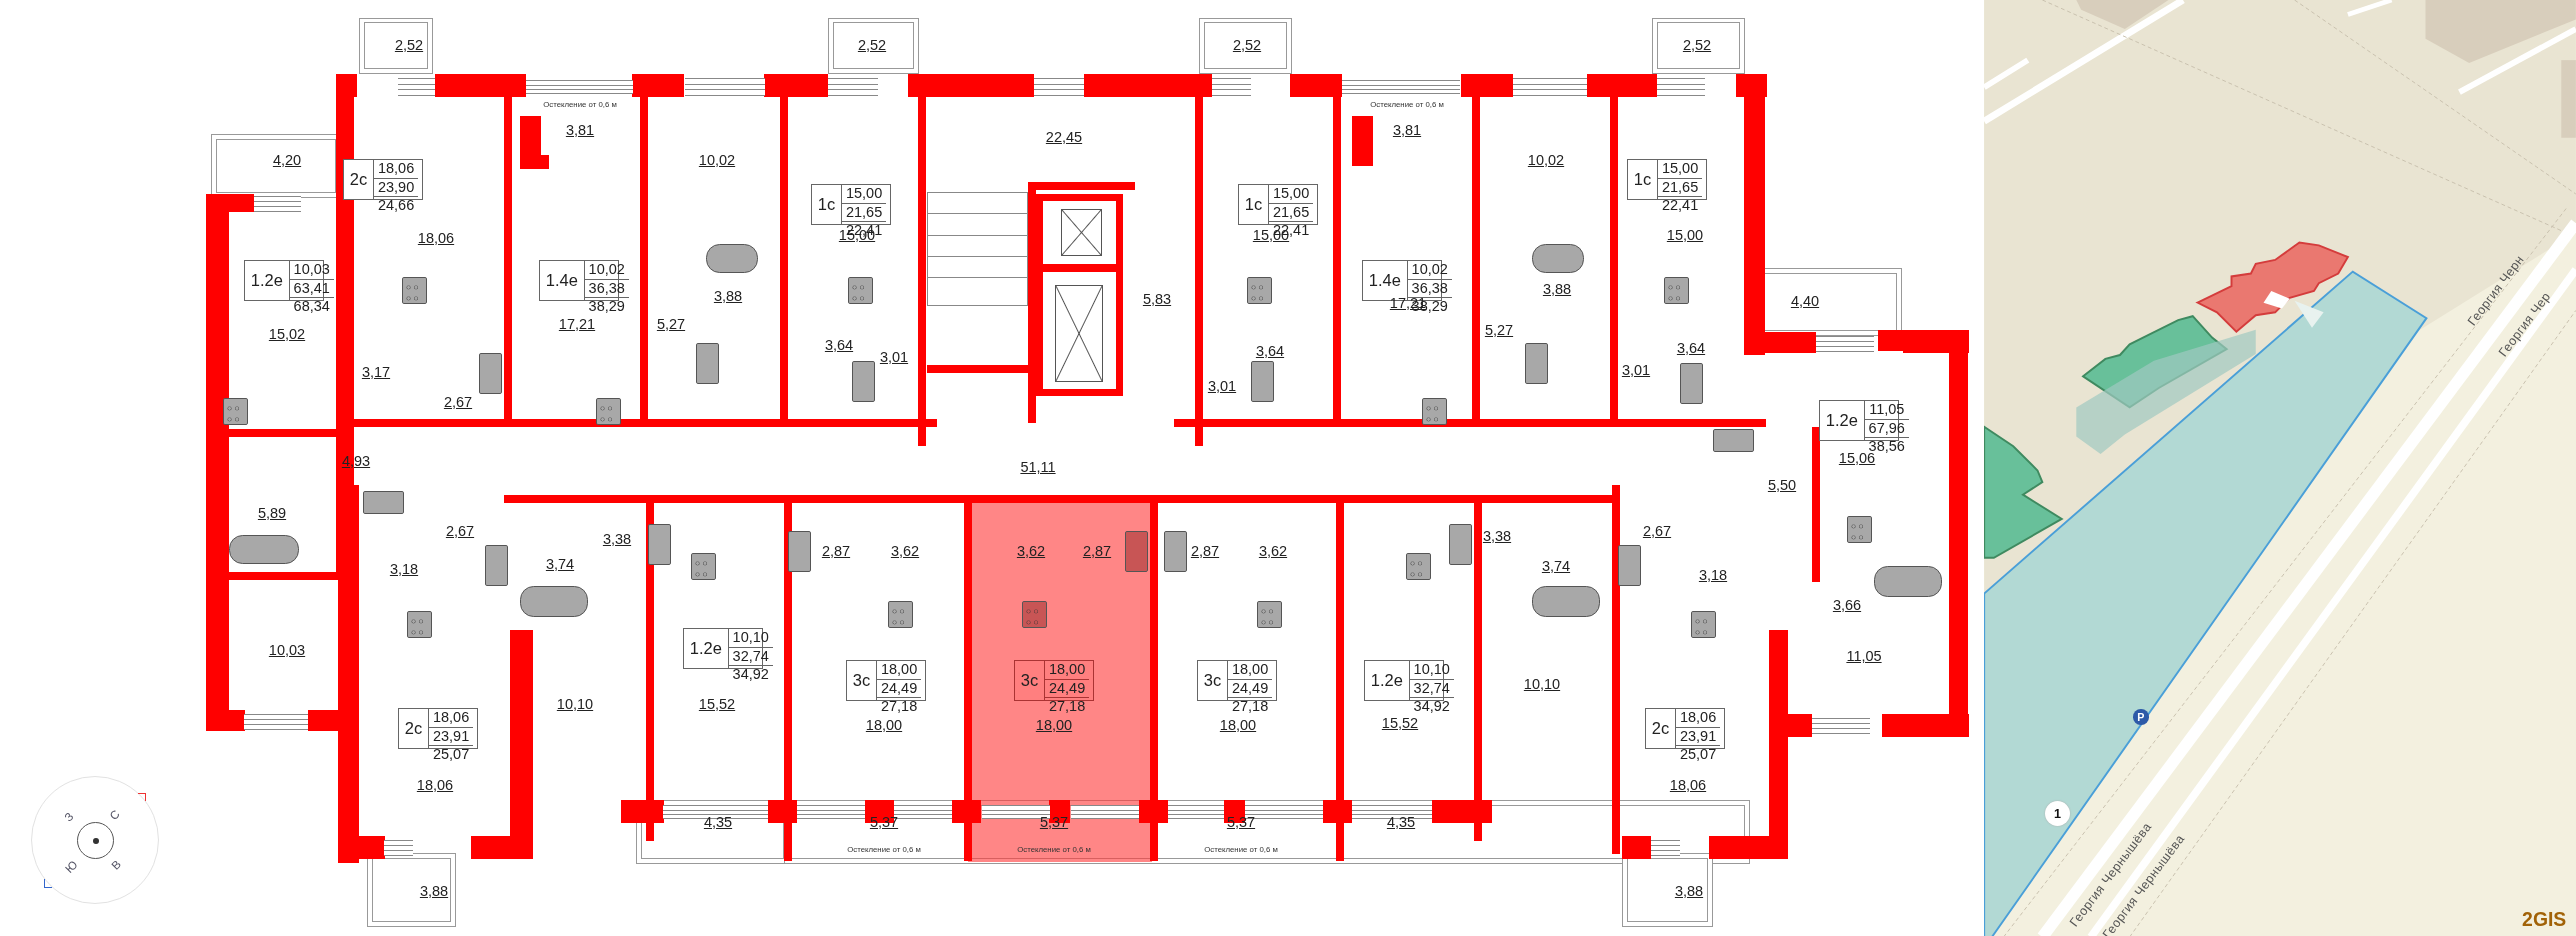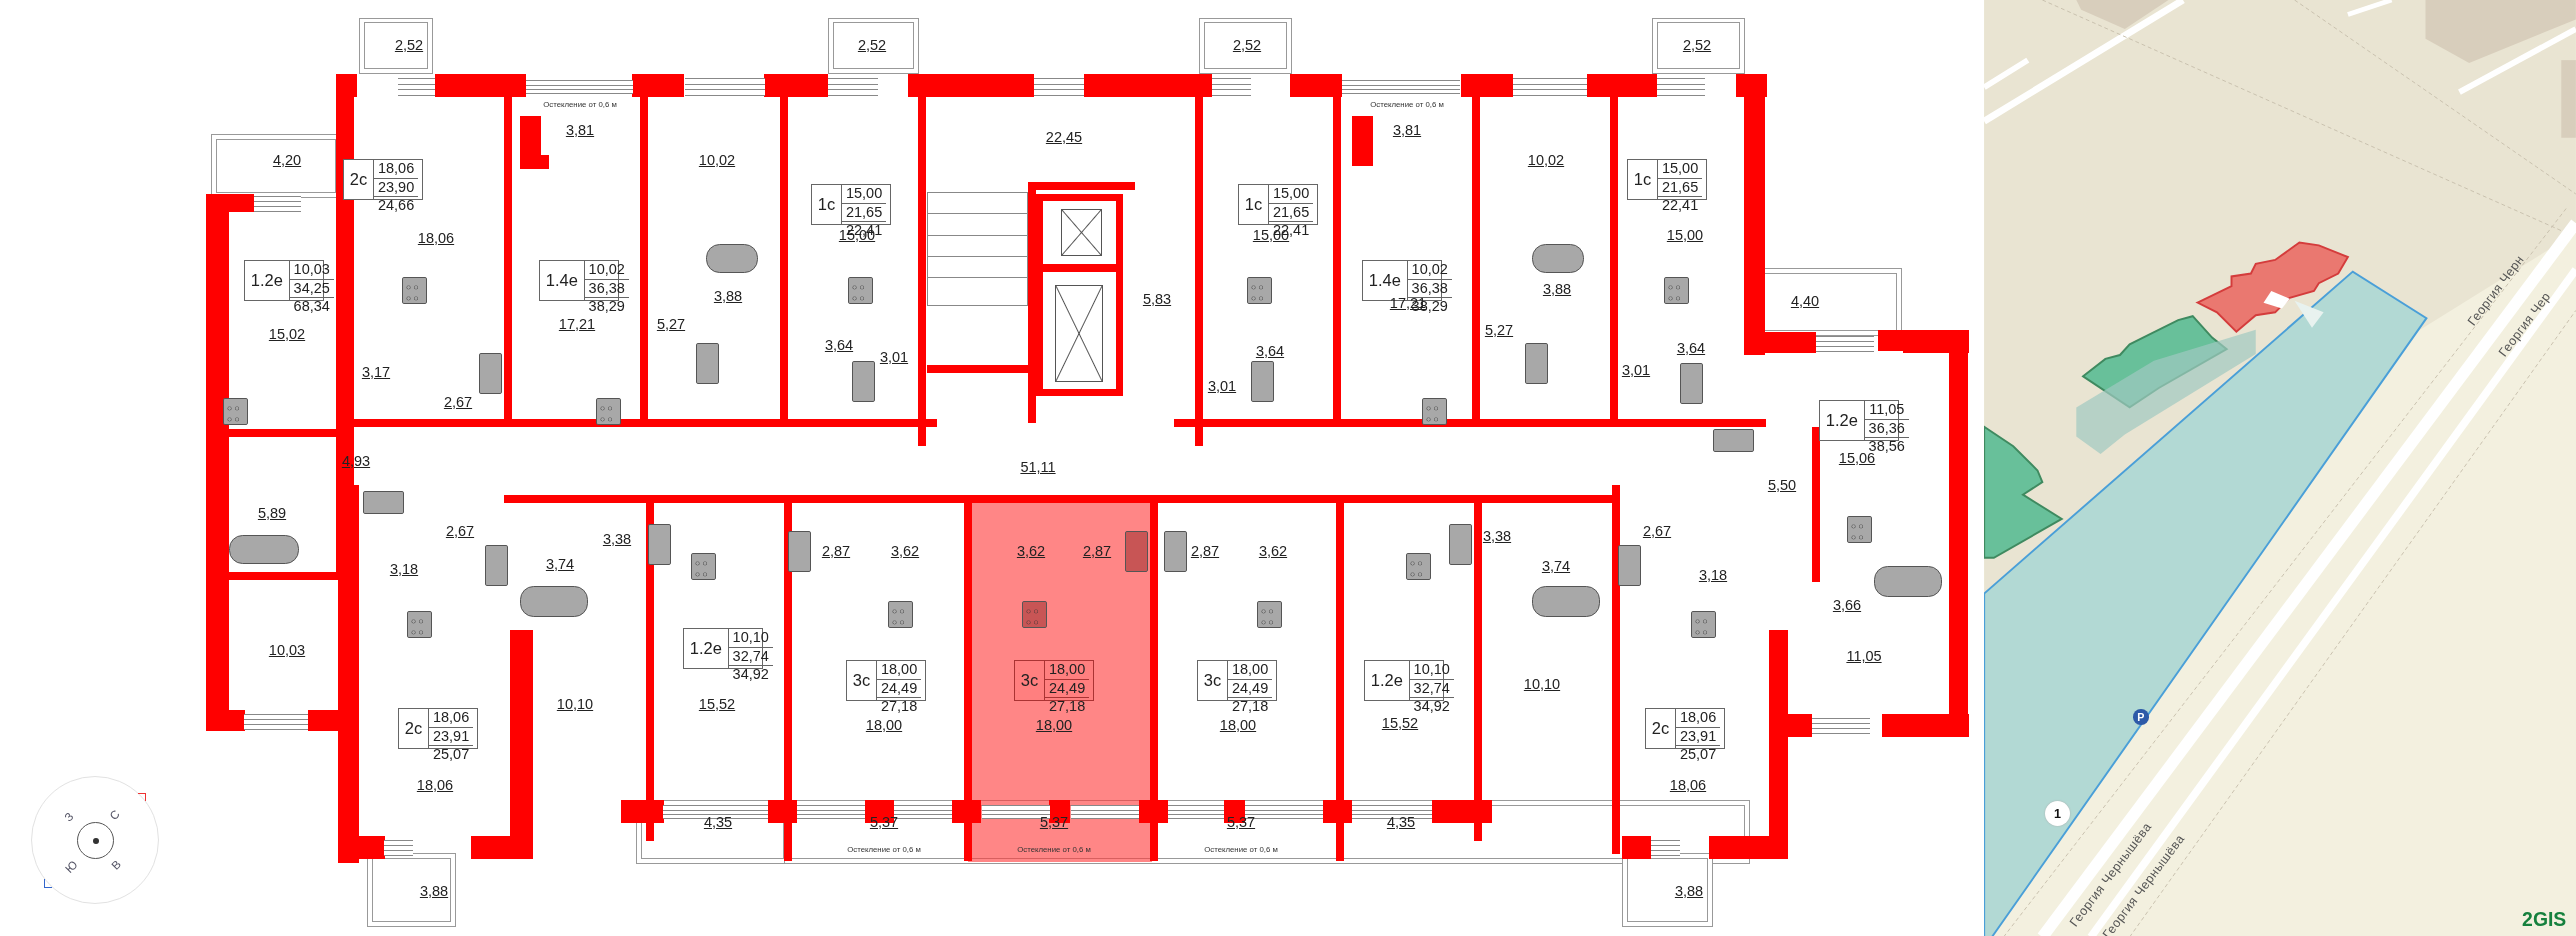--- a/index.html
+++ b/index.html
@@ -204,7 +204,7 @@
     <div class="t">1.2e</div>
     <div class="v">
         <span>10,03</span>
-        <span>34,25</span>
+        <span>63,41</span>
         <span>68,34</span>
       </div>
   </div>

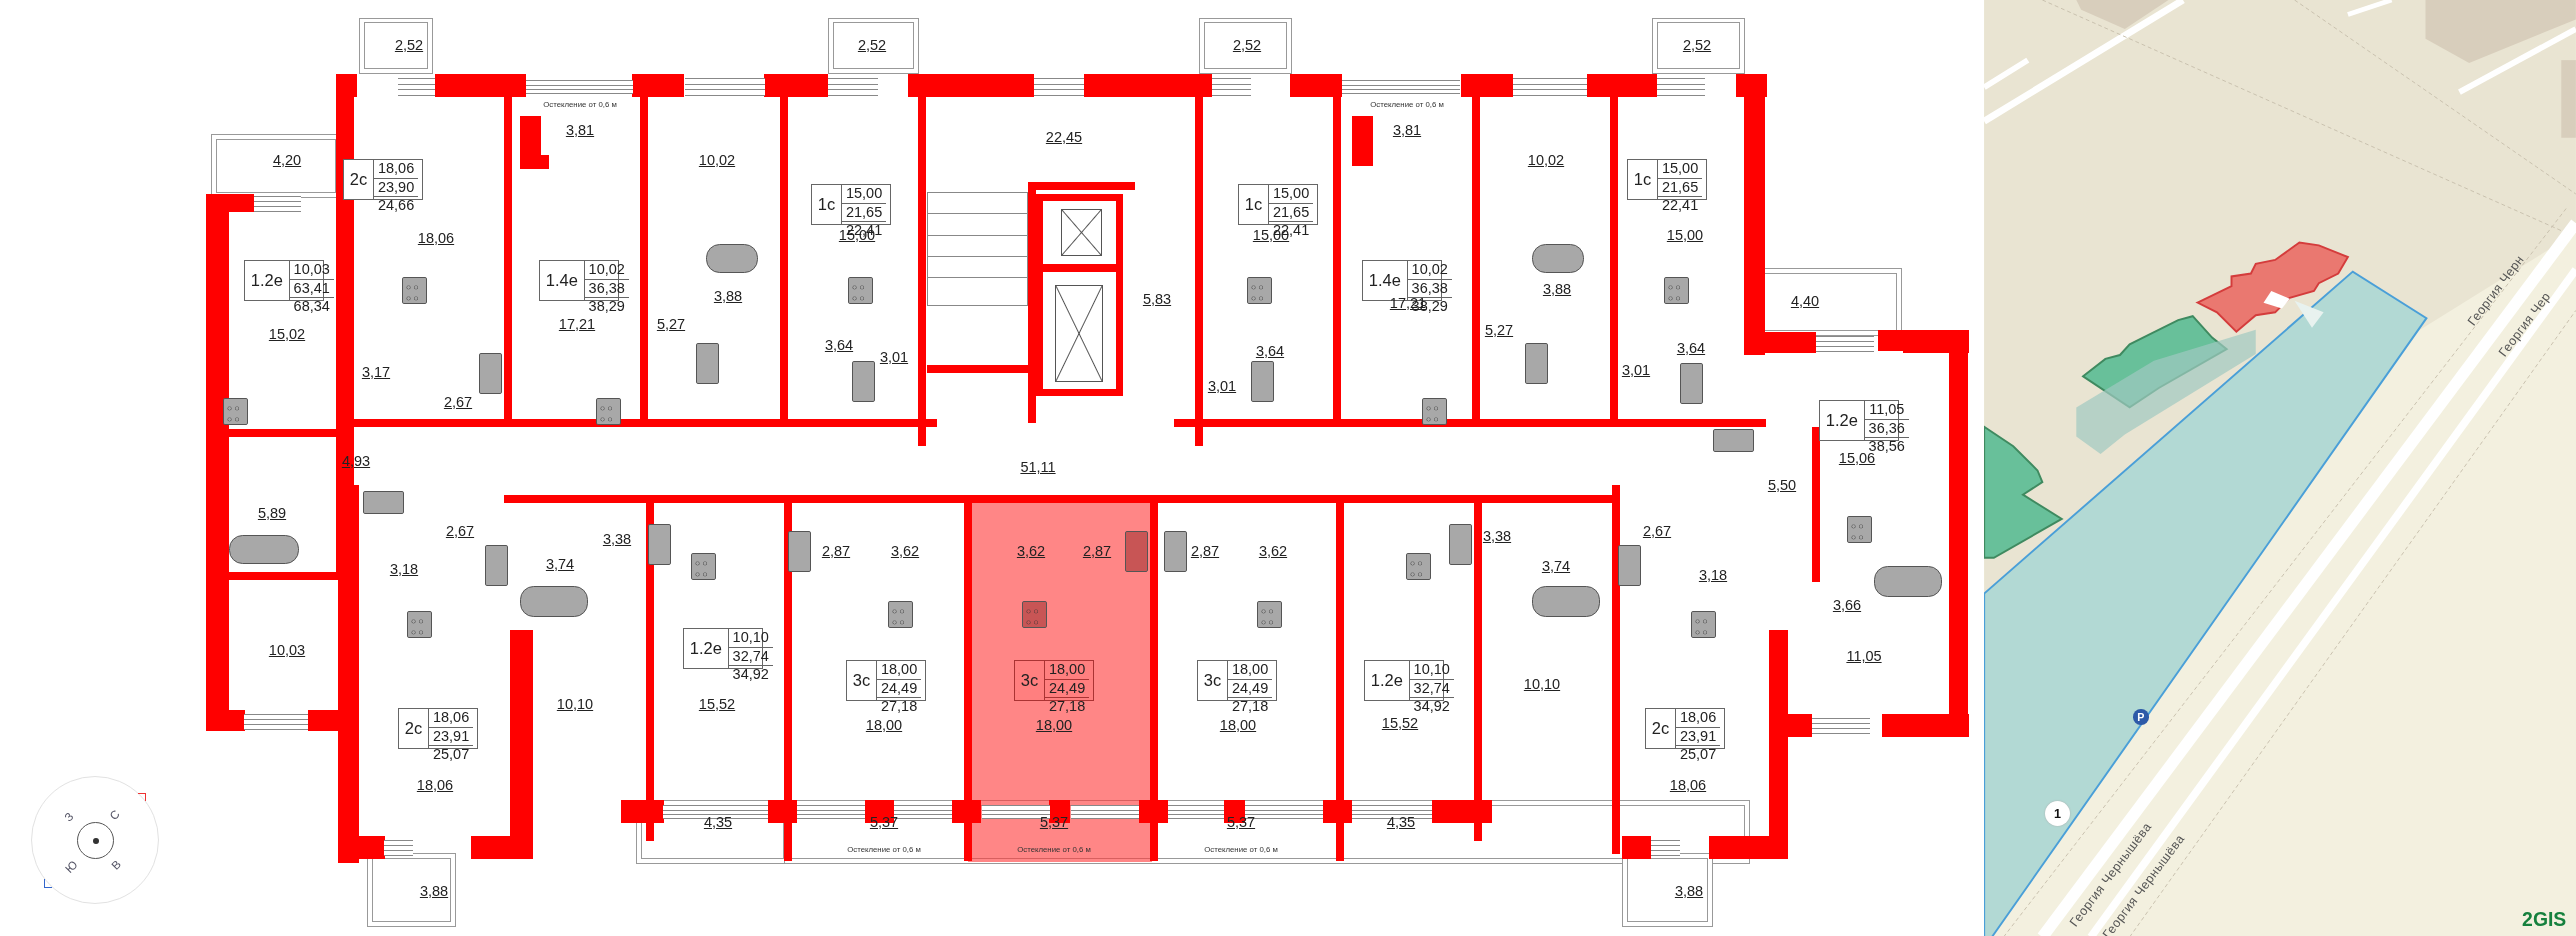--- a/index.html
+++ b/index.html
@@ -260,7 +260,7 @@
     <div class="t">1.2e</div>
     <div class="v">
         <span>11,05</span>
-        <span>36,36</span>
+        <span>67,96</span>
         <span>38,56</span>
       </div>
   </div>

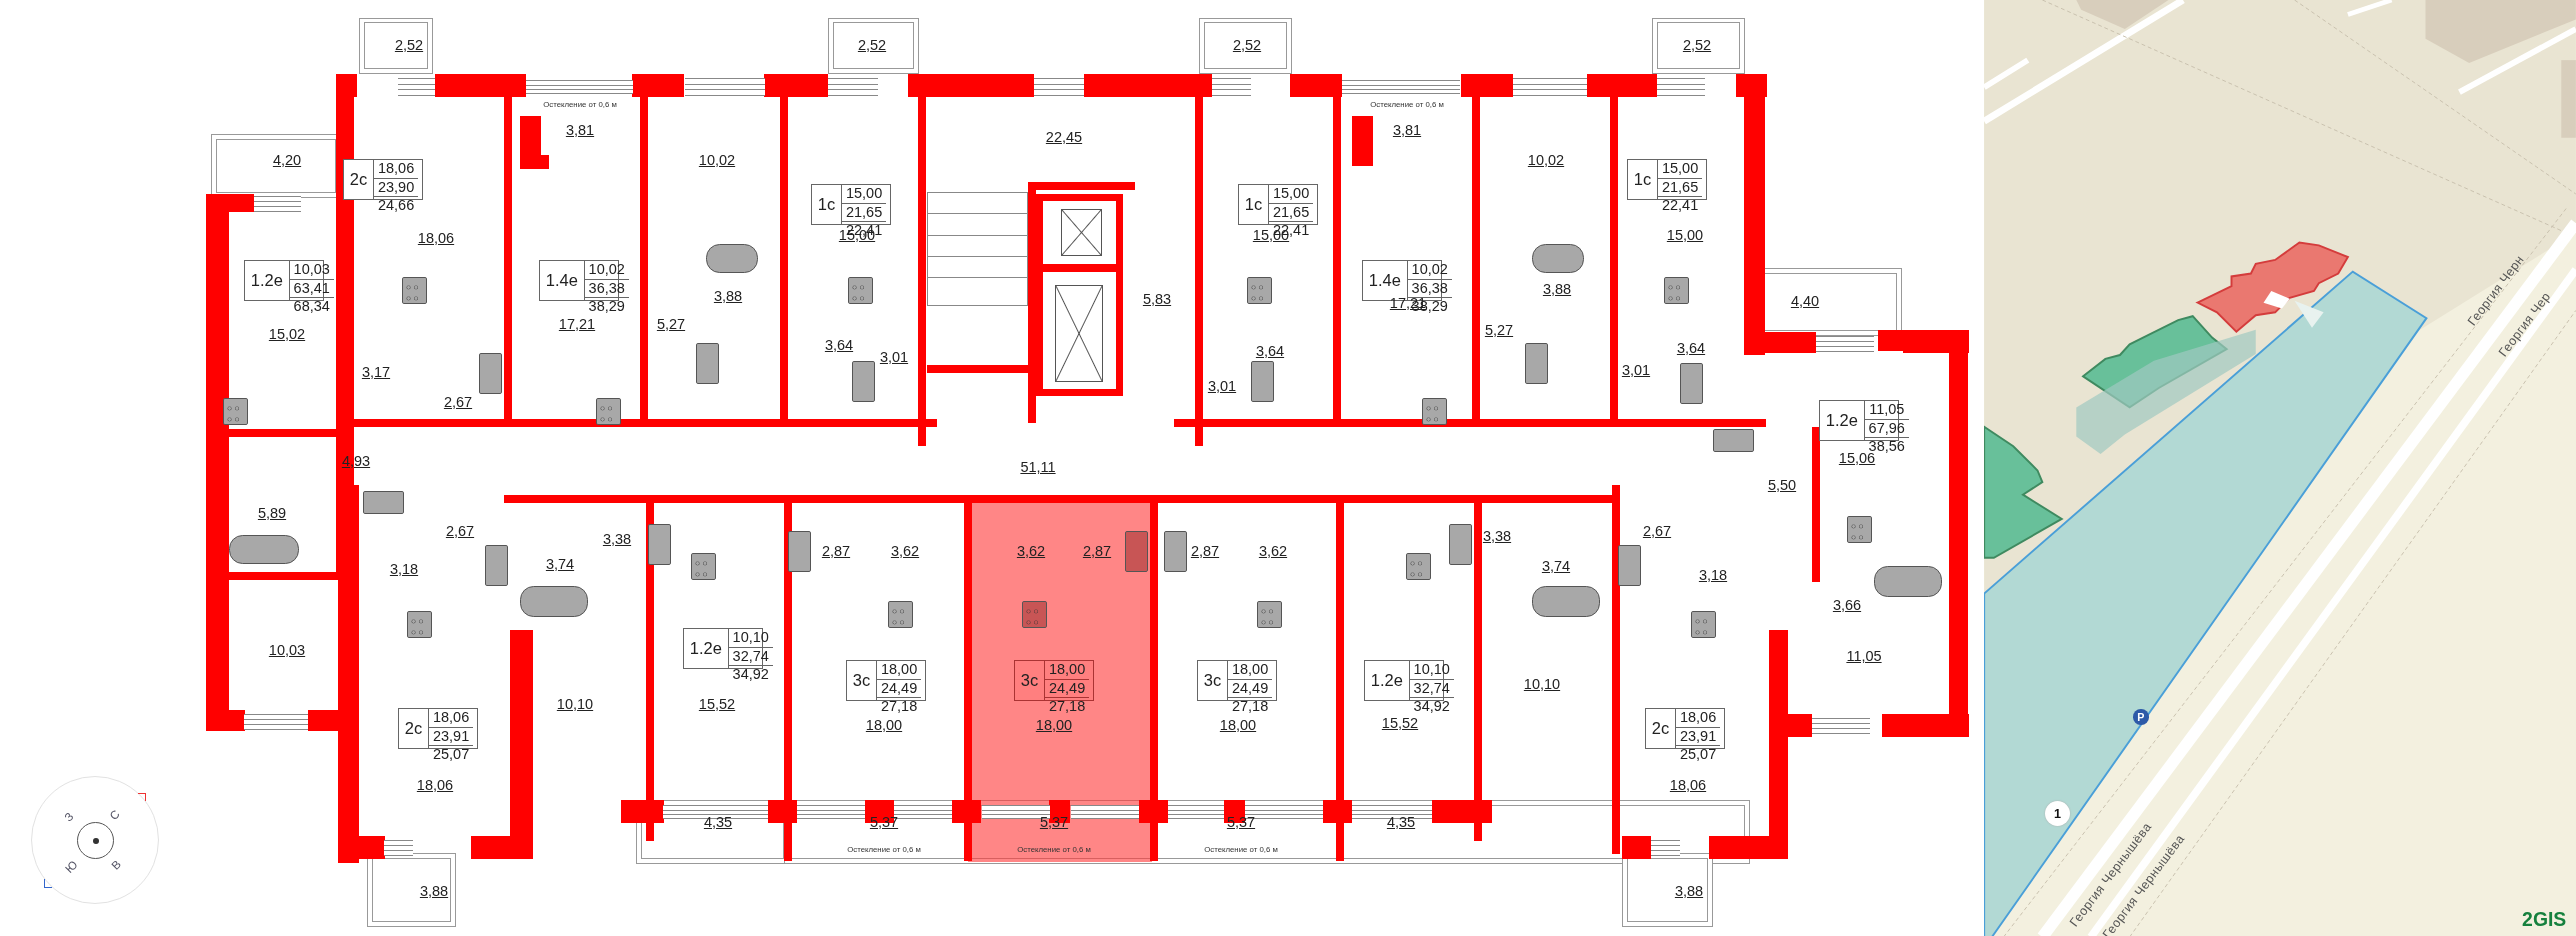--- a/index.html
+++ b/index.html
@@ -34,7 +34,7 @@
   #compass .dot{position:absolute;left:61px;top:61px;width:5.8px;height:5.8px;border-radius:50%;background:#333;}
   #compass .d{position:absolute;font-size:11.6px;color:#556;}
   .street{position:absolute;font-size:12.6px;color:#555;transform-origin:0 0;white-space:nowrap;letter-spacing:0.5px;}
-  .watermark{position:absolute;right:9.7px;bottom:5.8px;font-size:19.4px;font-weight:bold;color:#15803d;}
+  .watermark{position:absolute;right:9.7px;bottom:5.8px;font-size:19.4px;font-weight:bold;color:#a16207;}
   .pin{position:absolute;width:25px;height:25px;border-radius:50%;background:#fff;font-size:12.6px;font-weight:bold;display:flex;align-items:center;justify-content:center;color:#111;box-shadow:0 0 1.9px #aaa;}
   .parking{position:absolute;width:15.5px;height:15.5px;border-radius:50%;background:#2d5aa8;color:#fff;font-size:10.7px;font-weight:bold;display:flex;align-items:center;justify-content:center;}
 </style>

